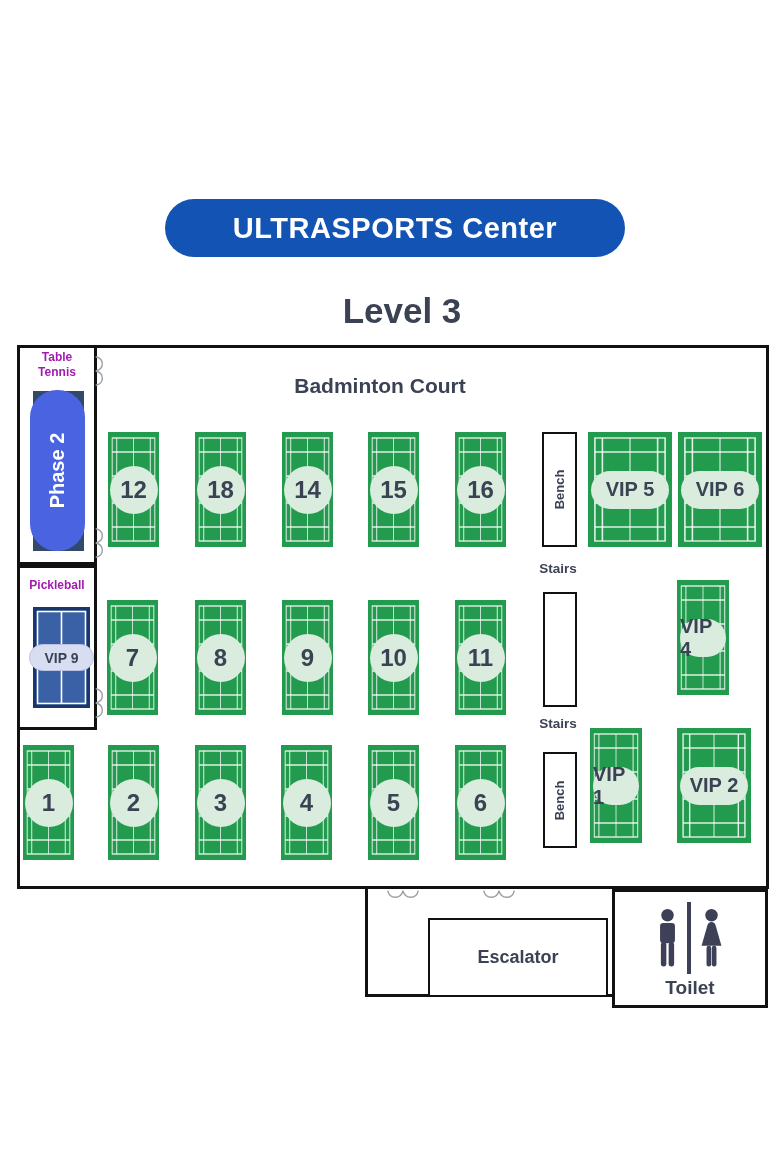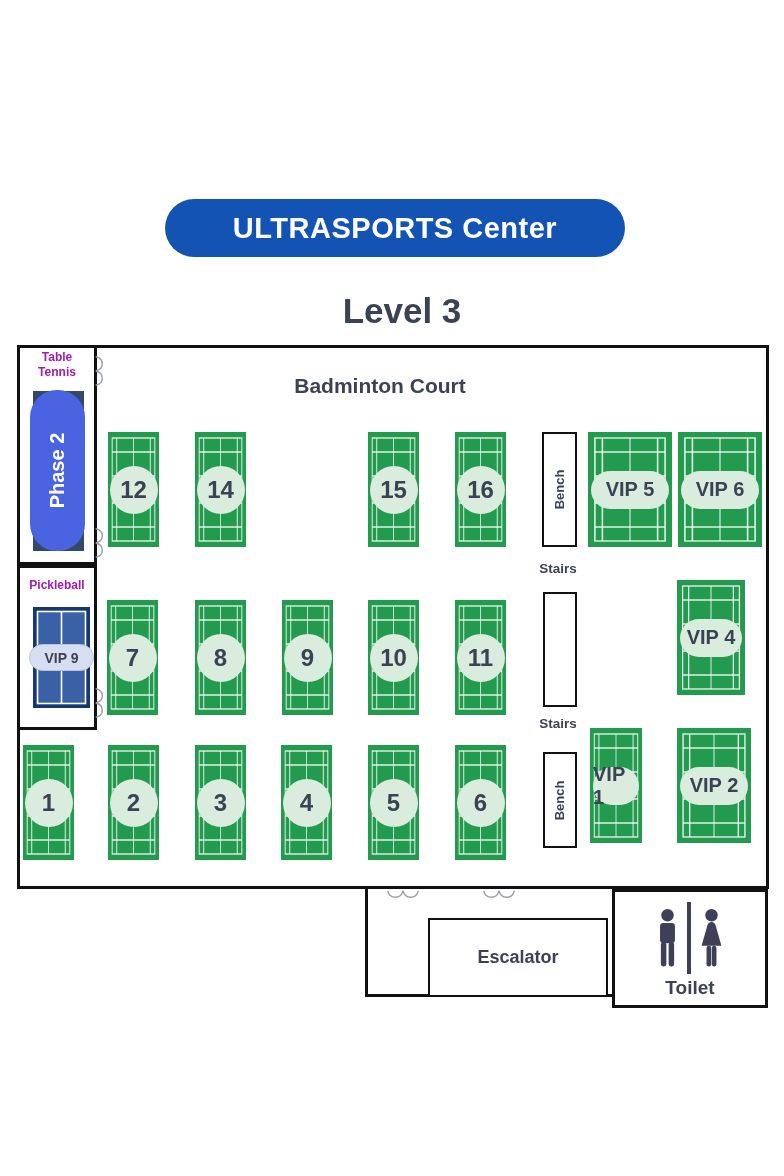--- a/index.html
+++ b/index.html
@@ -142,7 +142,7 @@
     <svg class="cl" viewBox="0 0 73 115" preserveAspectRatio="none">
         <use href="#bcourt"></use>
       </svg>
-    <div class="numb">14</div>
+    <div class="numb">18</div>
   </div>
   <div class="court" style="left:368px;top:432px">
     <svg class="cl" viewBox="0 0 73 115" preserveAspectRatio="none">

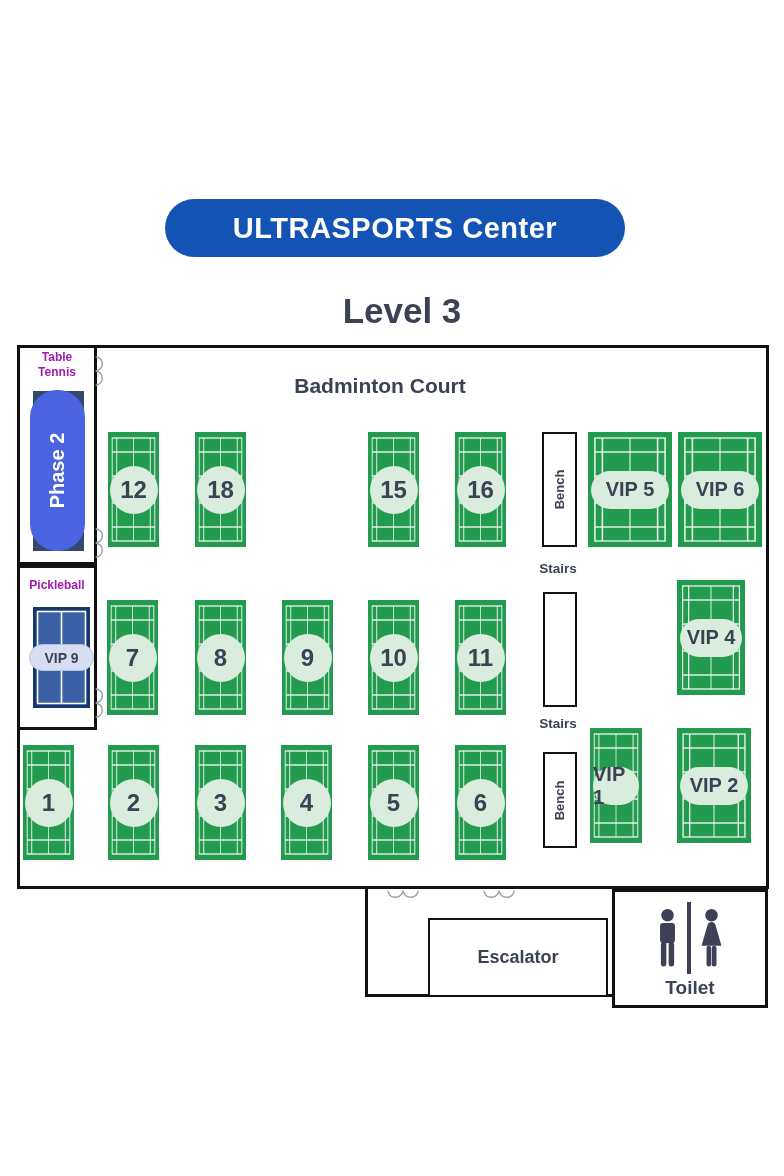--- a/index.html
+++ b/index.html
@@ -144,6 +144,12 @@
       </svg>
     <div class="numb">18</div>
   </div>
+  <div class="court" style="left:282px;top:432px">
+    <svg class="cl" viewBox="0 0 73 115" preserveAspectRatio="none">
+        <use href="#bcourt"></use>
+      </svg>
+    <div class="numb">14</div>
+  </div>
   <div class="court" style="left:368px;top:432px">
     <svg class="cl" viewBox="0 0 73 115" preserveAspectRatio="none">
         <use href="#bcourt"></use>

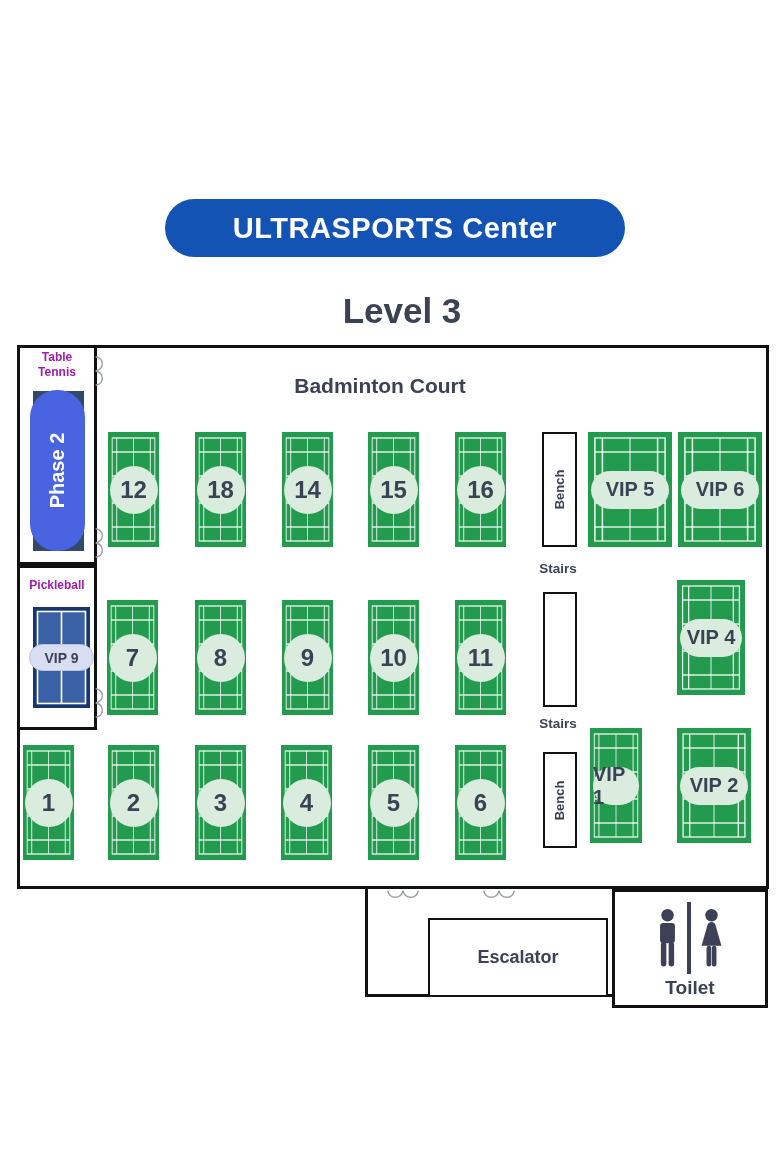--- a/index.html
+++ b/index.html
@@ -243,7 +243,7 @@
       </svg>
     <div class="vippill">VIP 6</div>
   </div>
-  <div class="court" style="left:677px;top:580px;width:68px">
+  <div class="court" style="left:677px;top:580px;width:52px">
     <svg class="cl" viewBox="0 0 73 115" preserveAspectRatio="none">
         <use href="#bcourt"></use>
       </svg>

